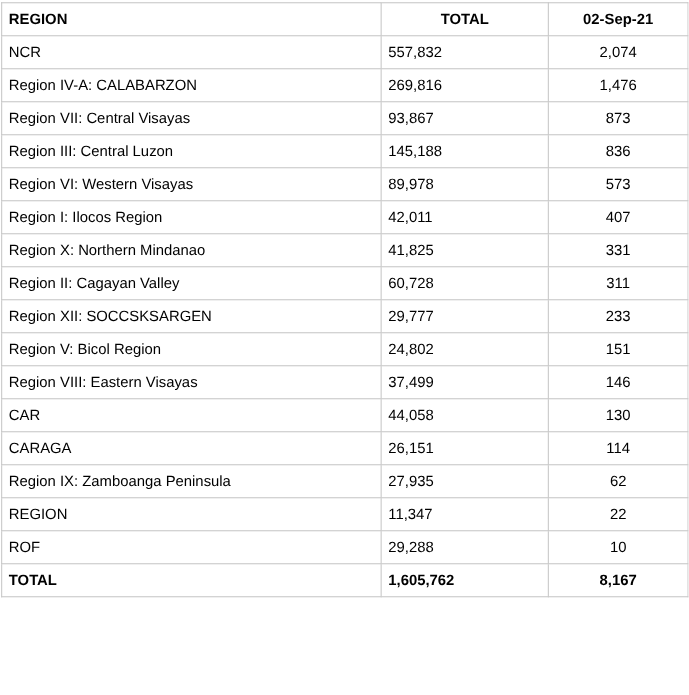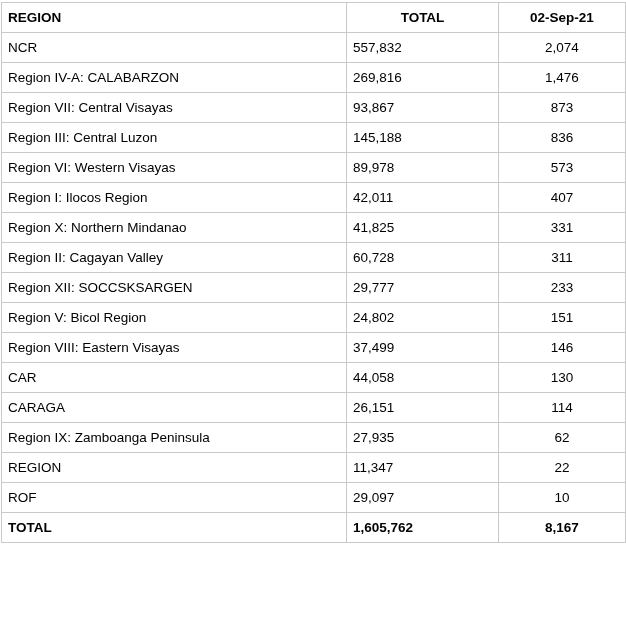--- a/index.html
+++ b/index.html
@@ -151,7 +151,7 @@
       </tr>
       <tr>
         <td class="cell-region">ROF</td>
-        <td class="cell-total">29,097</td>
+        <td class="cell-total">29,288</td>
         <td class="cell-date">10</td>
       </tr>
       <tr class="total-row">

